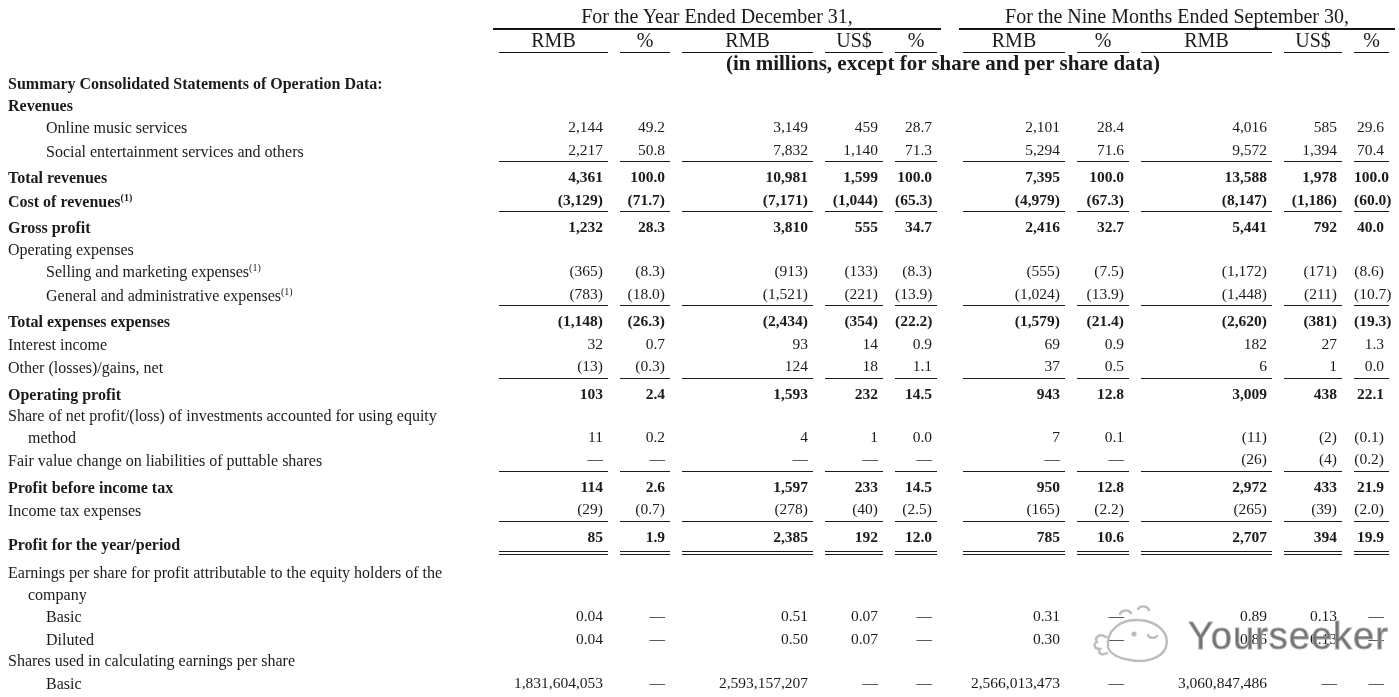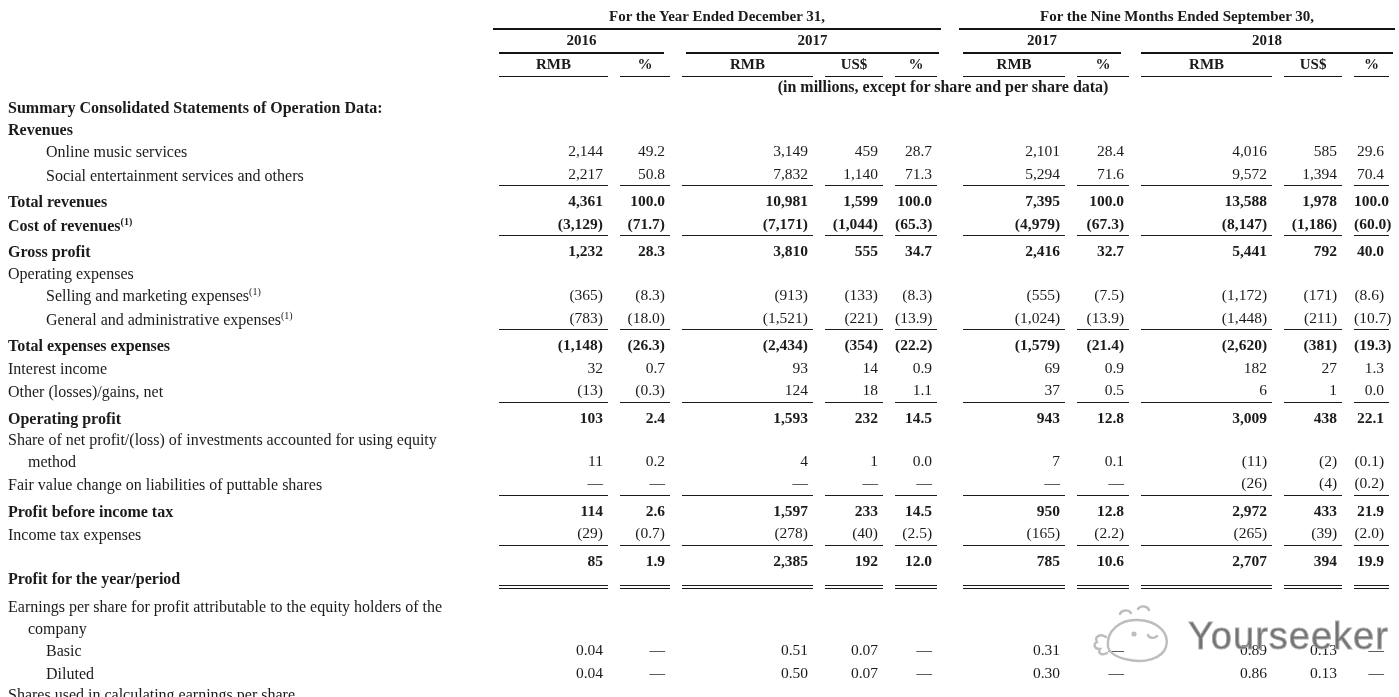--- a/index.html
+++ b/index.html
@@ -28,7 +28,7 @@
     line-height: 21.5px;
     white-space: normal;
   }
-  thead th { font-weight: bold; font-size: 15px; line-height: 21px; }
+  thead th { font-weight: normal; font-size: 20px; line-height: 21px; }
 
   
   .v { text-align: right; }

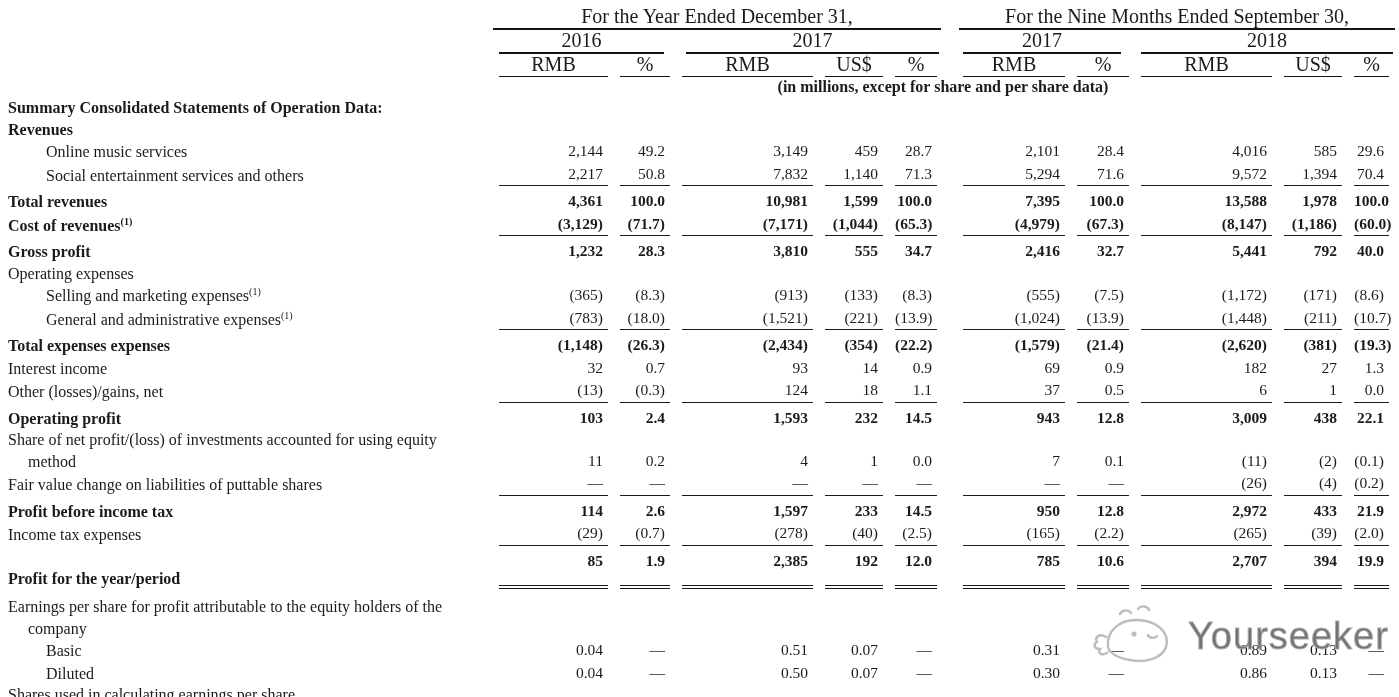--- a/index.html
+++ b/index.html
@@ -110,21 +110,6 @@
     </tr>
     <tr>
       <th></th>
-      <th colspan="2">
-          <div class="yh y16">2016</div>
-        </th>
-      <th colspan="3">
-          <div class="yh y17L">2017</div>
-        </th>
-      <th colspan="2">
-          <div class="yh y17R">2017</div>
-        </th>
-      <th colspan="3">
-          <div class="yh y18">2018</div>
-        </th>
-    </tr>
-    <tr>
-      <th></th>
       <th>
           <div class="uh">RMB</div>
         </th>

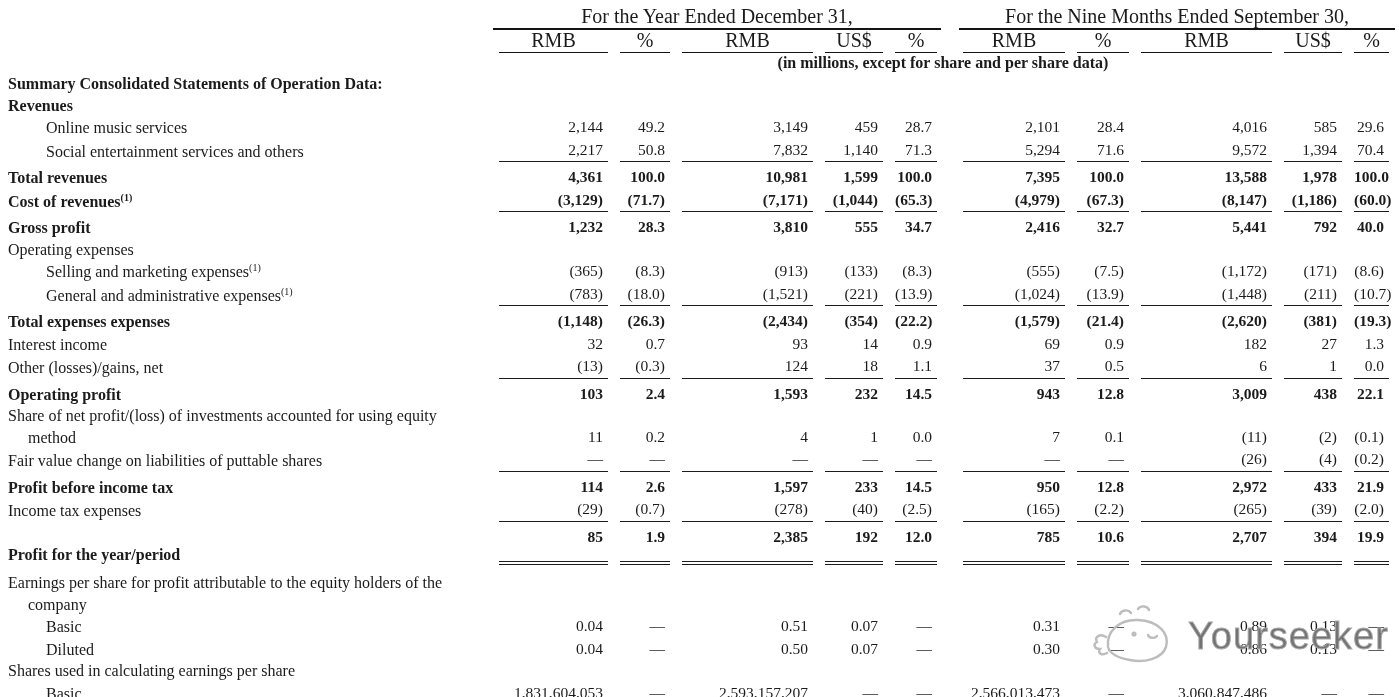--- a/index.html
+++ b/index.html
@@ -61,7 +61,7 @@
   .uh { margin-left: 12px; border-bottom: 1.9px solid #141414; text-align: center; padding-bottom: 1px; }
   th.gs .uh { margin-left: 16px; }
   th.ge .uh { margin-right: 10px; }
-  .note { text-align: center; font-weight: bold; font-size: 16px; line-height: 20px; }
+  .note { text-align: center; font-weight: bold; font-size: 21px; line-height: 20px; }
 
   
   .watermark {

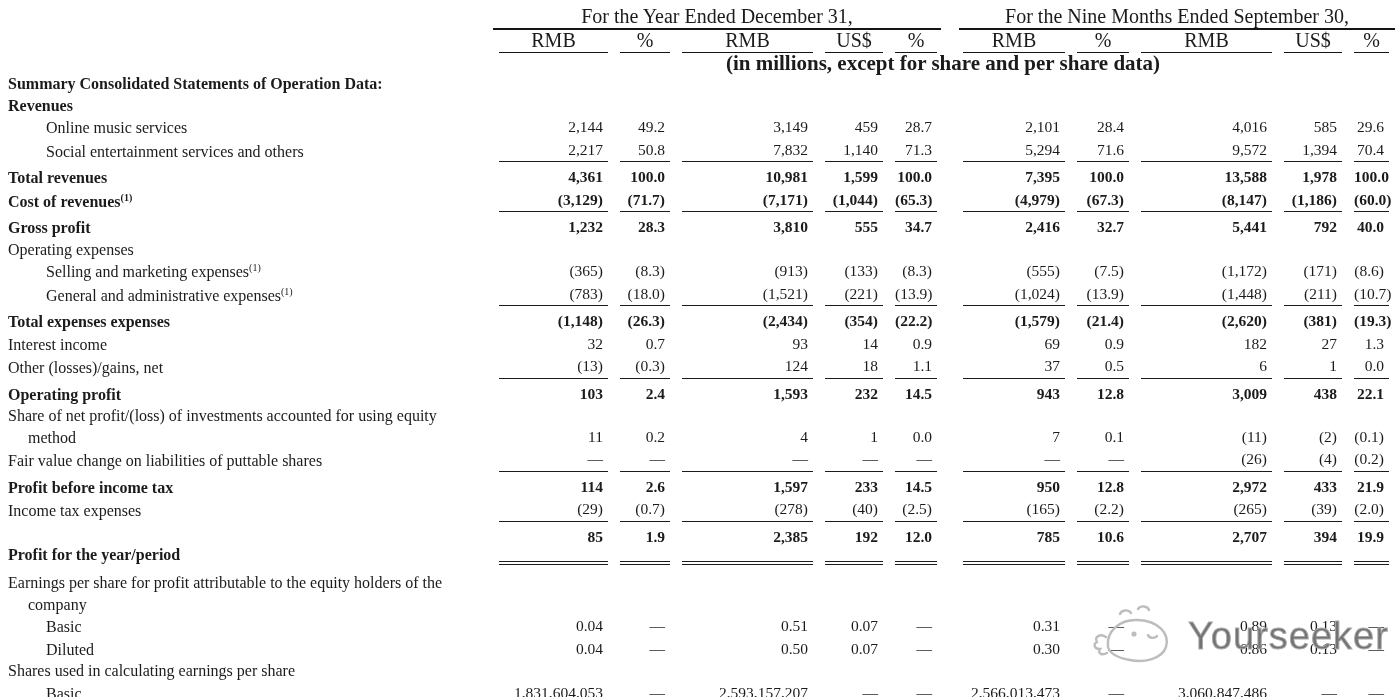--- a/index.html
+++ b/index.html
@@ -36,7 +36,7 @@
   td.gs .in, th.gs .in { margin-left: 16px; }
   td.ge .in, th.ge .in { margin-right: 10px; }
   tr.rule-single td.v .in { border-bottom: 1.6px solid #1b1b1b; }
-  tr.rule-double td.v .in { border-bottom: 4px double #1b1b1b; padding-bottom: 14px; }
+  tr.rule-double td.v .in { border-bottom: 4px double #1b1b1b; padding-bottom: 4px; }
 
   
   .lbl { padding-left: 8px; font-size: 16px; }

